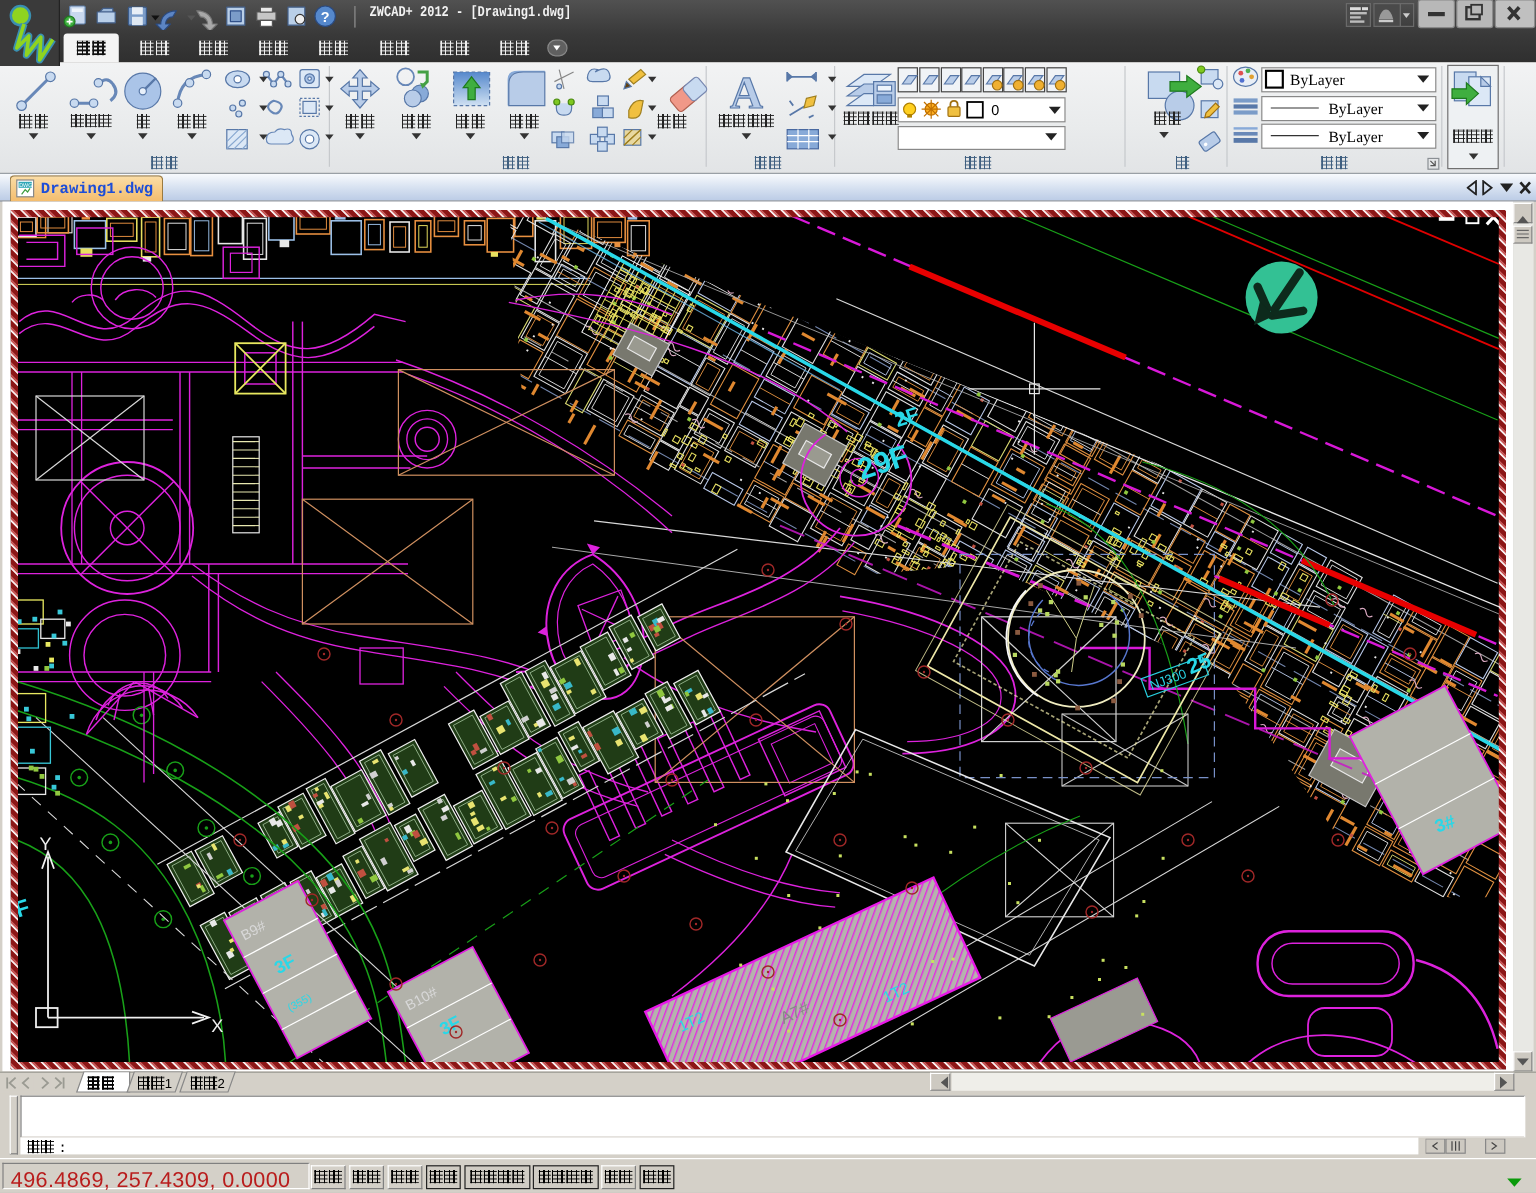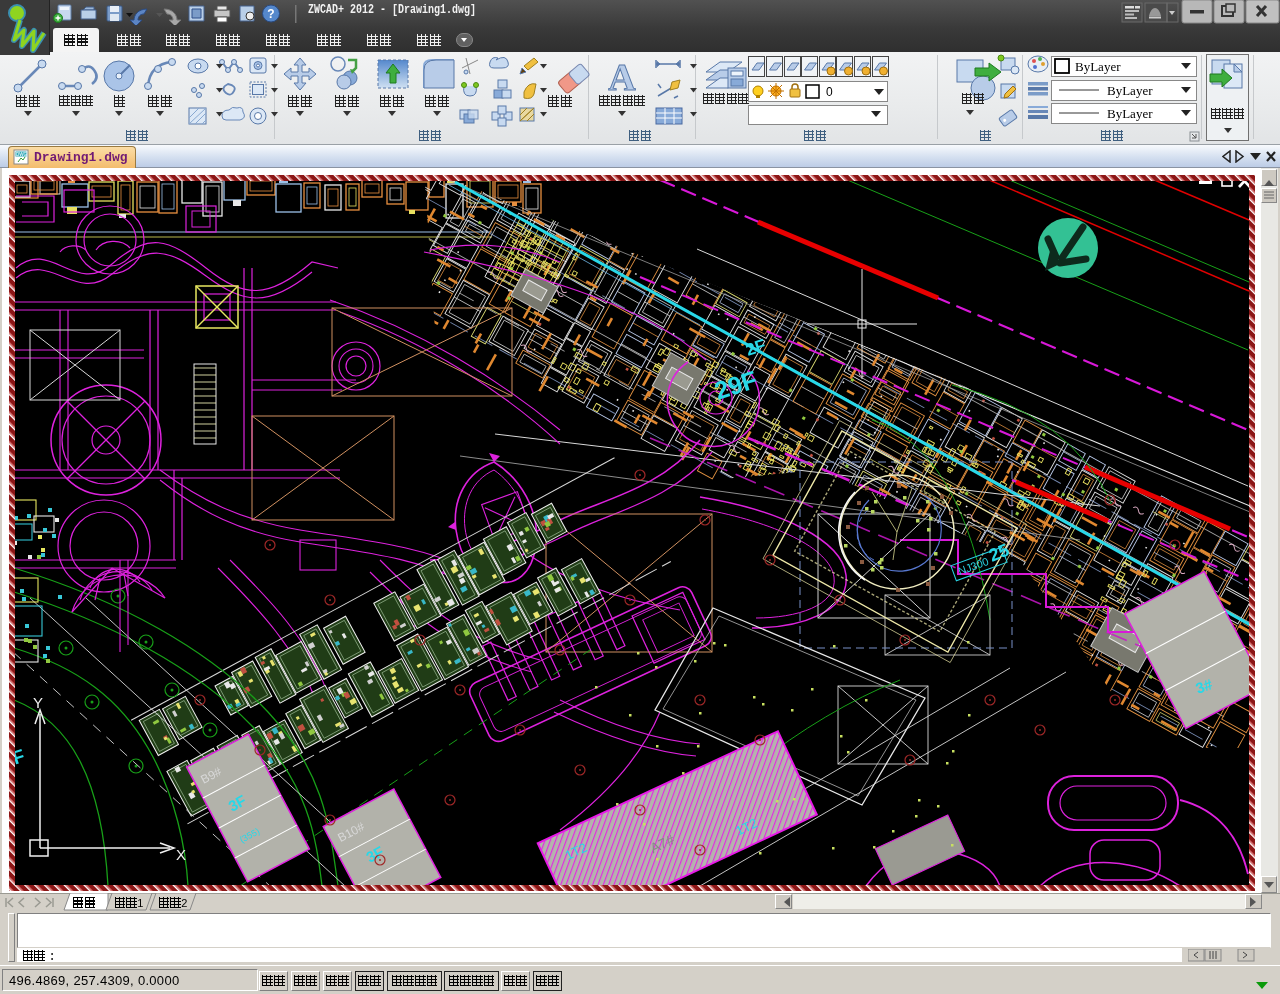--- a/index.html
+++ b/index.html
@@ -346,7 +346,7 @@
       <text x="3" y="7" font-size="4.5" fill="#fff" font-family="Liberation Sans">DWG</text>
       <path d="M5 13 l3-4 2 2 2-3" stroke="#3a9a3a" fill="none"></path>
     </svg>
-<div class="abs" style="left:34px;top:150px;width:100px;font-family:'Liberation Mono',monospace;font-weight:bold;font-size:13px;color:#701a75">Drawing1.dwg</div>
+<div class="abs" style="left:34px;top:150px;width:100px;font-family:'Liberation Mono',monospace;font-weight:bold;font-size:13px;color:#1d4ed8">Drawing1.dwg</div>
     <svg class="abs" style="left:1222px;top:150px" width="54" height="13" viewBox="0 0 54 13">
 <path d="M8 1 v11 l-7-5.5z" fill="none" stroke="#222" stroke-width="1.5"></path>
 <path d="M14 1 v11 l7-5.5z" fill="none" stroke="#222" stroke-width="1.5"></path>

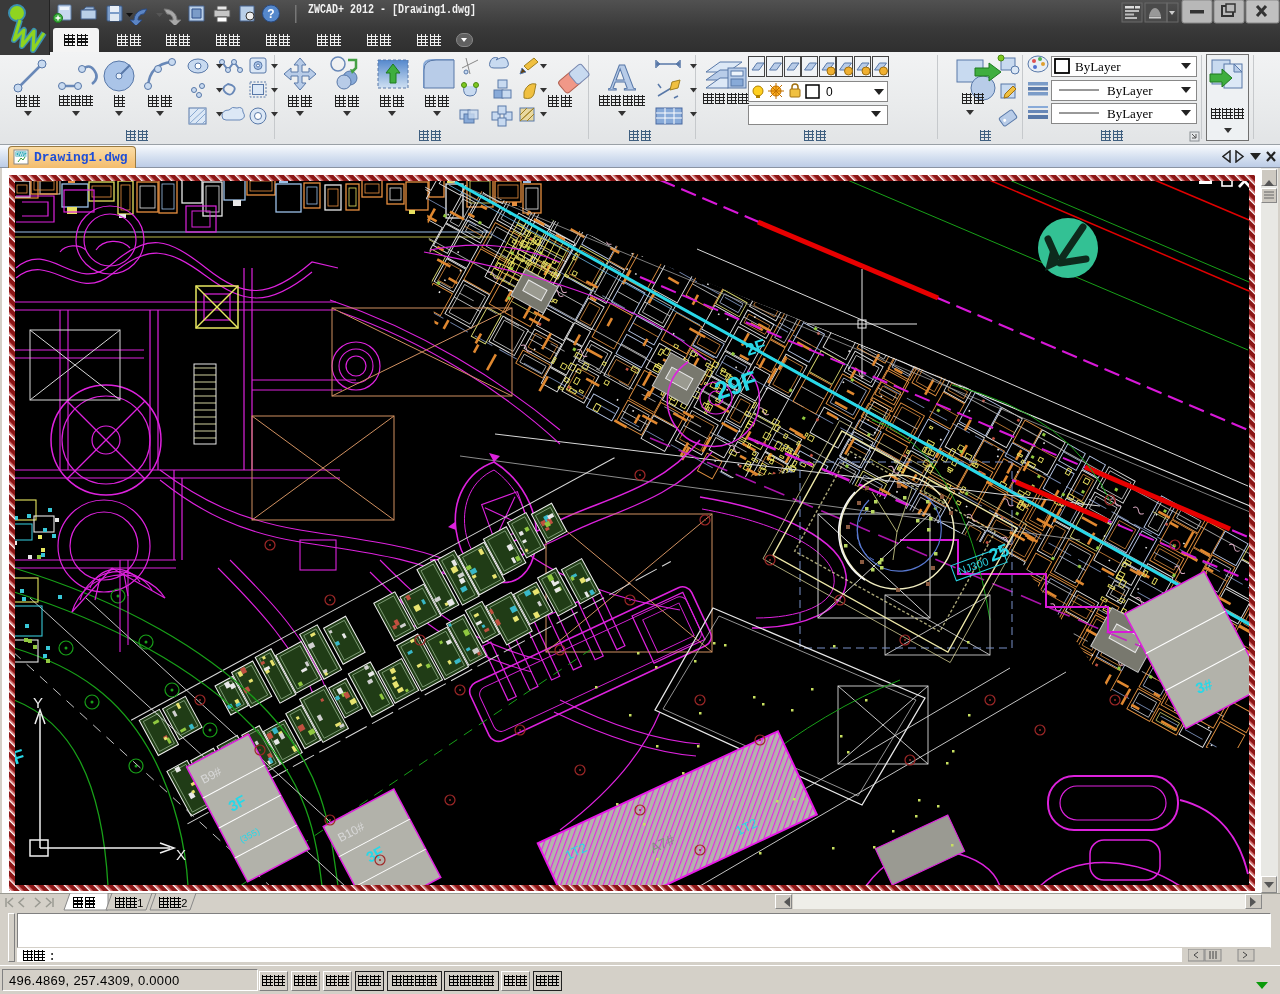--- a/index.html
+++ b/index.html
@@ -2176,7 +2176,7 @@
 </svg>
     <div class="abs" style="left:0;top:965px;width:1280px;height:29px;background:#d4d0c8;border-top:1px solid #fff"></div>
 <div class="abs" style="left:2px;top:969px;width:256px;height:22px;background:#d4d0c8;border:1px solid #808080;border-right-color:#fff;border-bottom-color:#fff"></div>
-<div class="abs" style="left:9px;top:973px;color:#000000;font-size:13px;letter-spacing:.3px">496.4869, 257.4309, 0.0000</div>
+<div class="abs" style="left:9px;top:973px;color:#b91c1c;font-size:18px;letter-spacing:.3px">496.4869, 257.4309, 0.0000</div>
     <div class="abs" style="left:259px;top:971px;width:29px;height:20px;border:1px solid #808080;border-top-color:#fff;border-left-color:#fff;background:#d4d0c8;text-align:center;padding-top:2px;color:#000;font-size:12px"><i class="hz"></i><i class="hz"></i></div>
     <div class="abs" style="left:291px;top:971px;width:29px;height:20px;border:1px solid #808080;border-top-color:#fff;border-left-color:#fff;background:#d4d0c8;text-align:center;padding-top:2px;color:#000;font-size:12px"><i class="hz"></i><i class="hz"></i></div>
     <div class="abs" style="left:323px;top:971px;width:29px;height:20px;border:1px solid #808080;border-top-color:#fff;border-left-color:#fff;background:#d4d0c8;text-align:center;padding-top:2px;color:#000;font-size:12px"><i class="hz"></i><i class="hz"></i></div>

